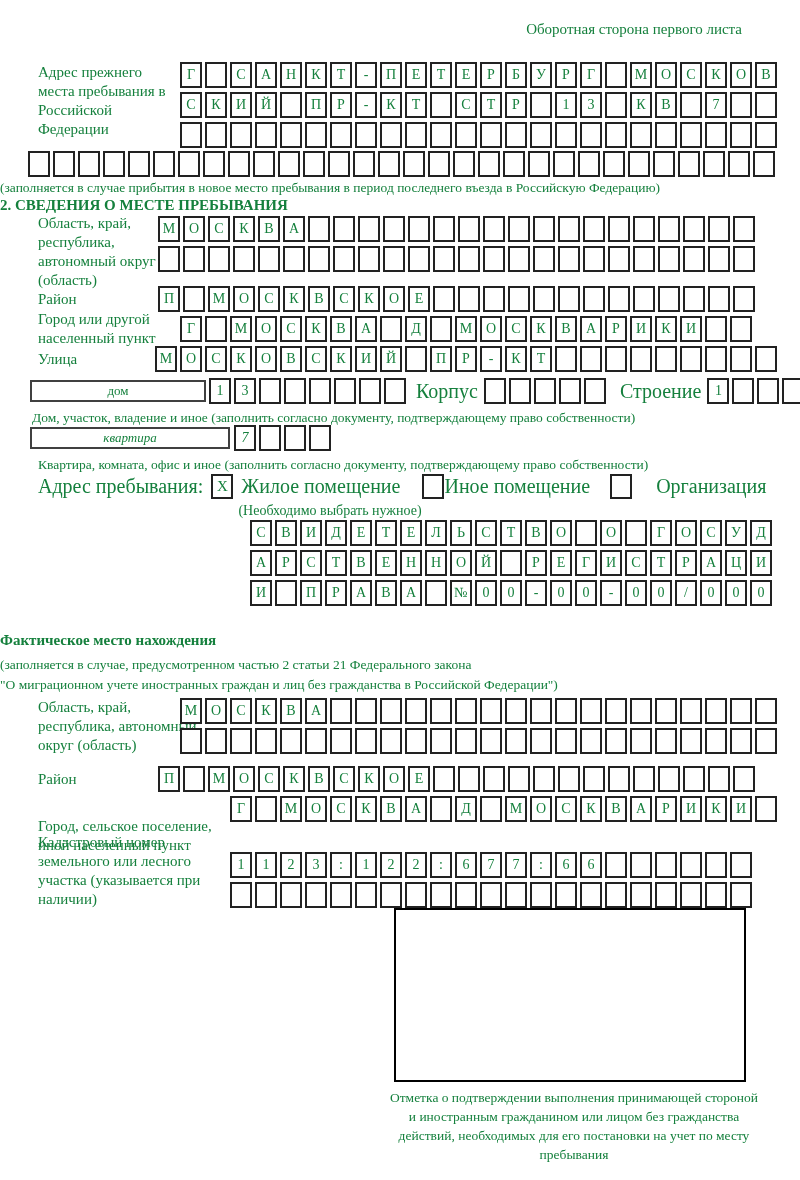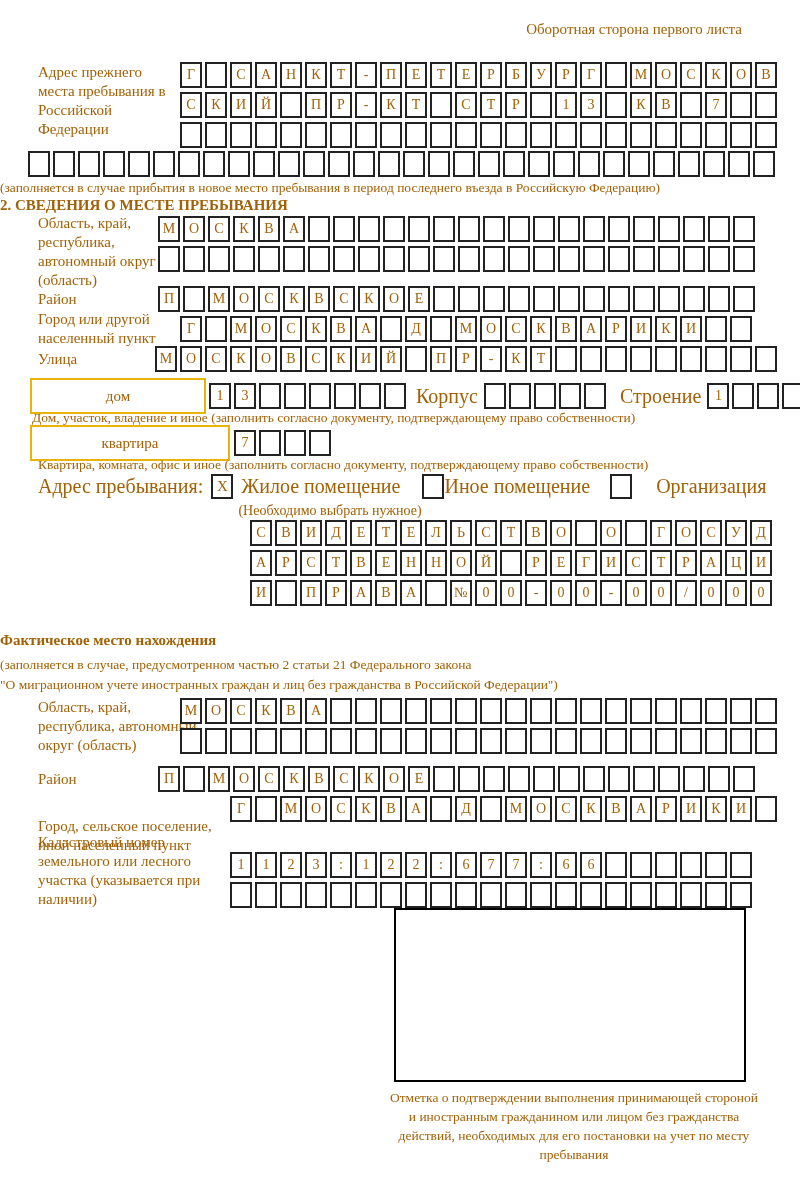--- a/index.html
+++ b/index.html
@@ -4,7 +4,7 @@
 <style>
   html,body{margin:0;padding:0;background:#fff;}
   .page{
-    position:relative;width:800px;height:1180px;background:#fff;color:#a16207;
+    position:relative;width:800px;height:1180px;background:#fff;color:#15803d;
     font-family:"Liberation Serif","DejaVu Serif",serif;overflow:hidden;
   }
   .abs{position:absolute;}

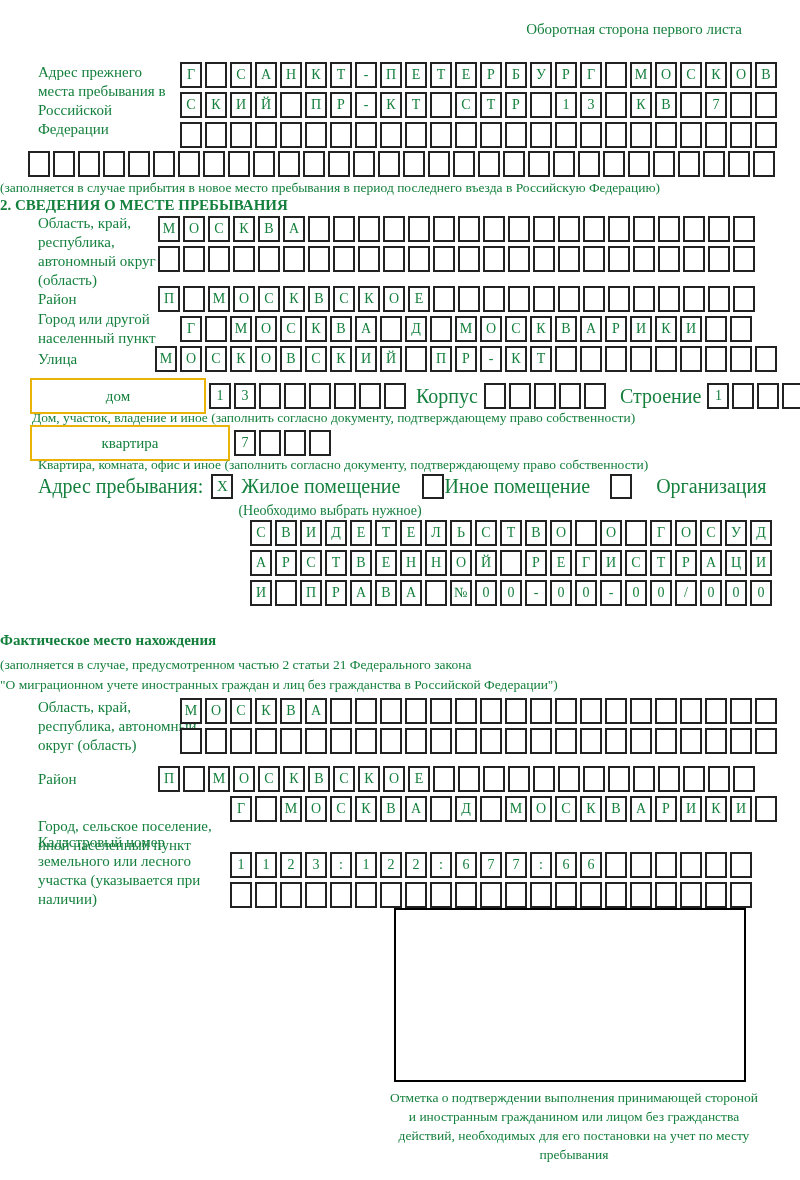--- a/index.html
+++ b/index.html
@@ -19,8 +19,8 @@
     font-size:14px;flex:0 0 auto;background:#fff;
   }
   .widebox{
-    height:36px;box-sizing:border-box;border:2px solid #eab308;
-    display:flex;align-items:center;justify-content:center;font-size:15px;flex:0 0 auto;
+    height:22px;box-sizing:border-box;border:2px solid #404040;
+    display:flex;align-items:center;justify-content:center;font-size:13px;flex:0 0 auto;
   }
   .chk{
     width:22px;height:25px;box-sizing:border-box;border:2px solid #222;

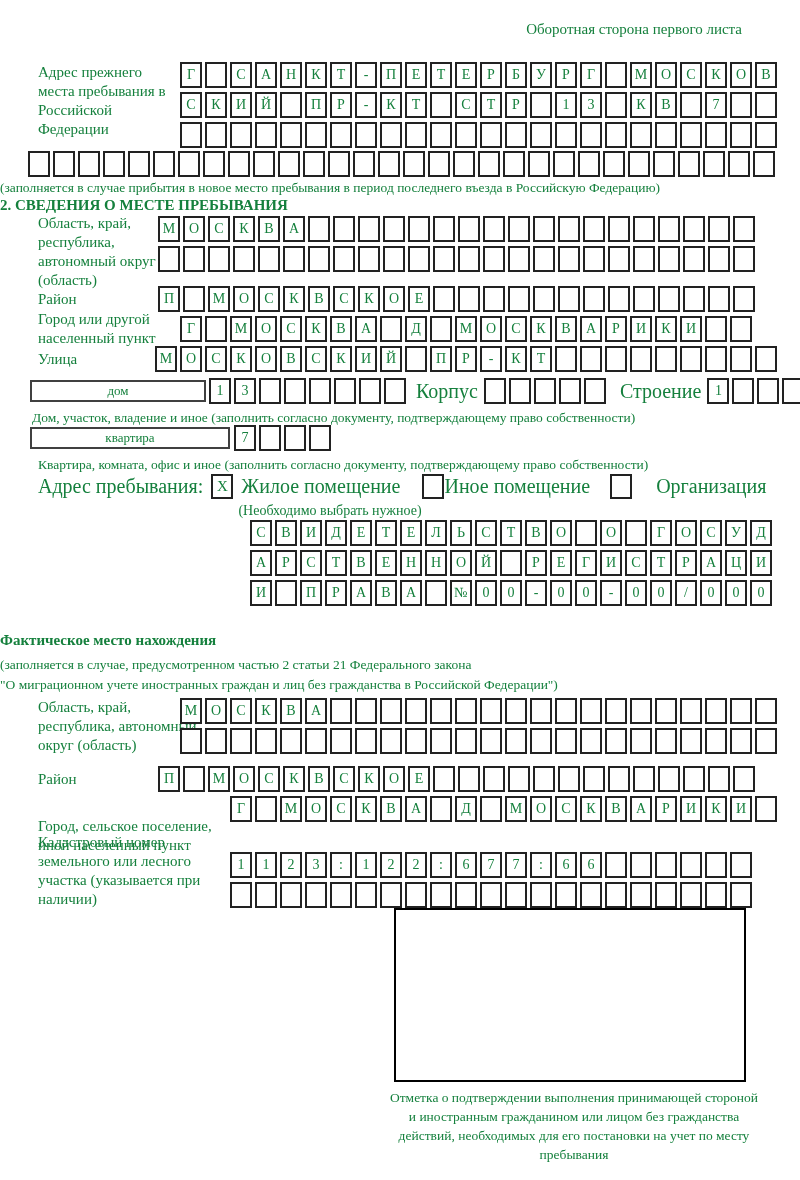--- a/index.html
+++ b/index.html
@@ -320,7 +320,7 @@
   </div>
   <div class="abs small" style="left:32px;top:409px;">Дом, участок, владение и иное (заполнить согласно документу, подтверждающему право собственности)</div>
 
-  <div class="abs flexrow" style="left:30px;top:425px;">
+  <div class="abs flexrow" style="left:30px;top:425px;font-style:italic;">
     <div class="widebox" style="width:200px;">квартира</div>
     <div class="boxrow" style="margin-left:4px;">
         <span class="cbox">7</span>

